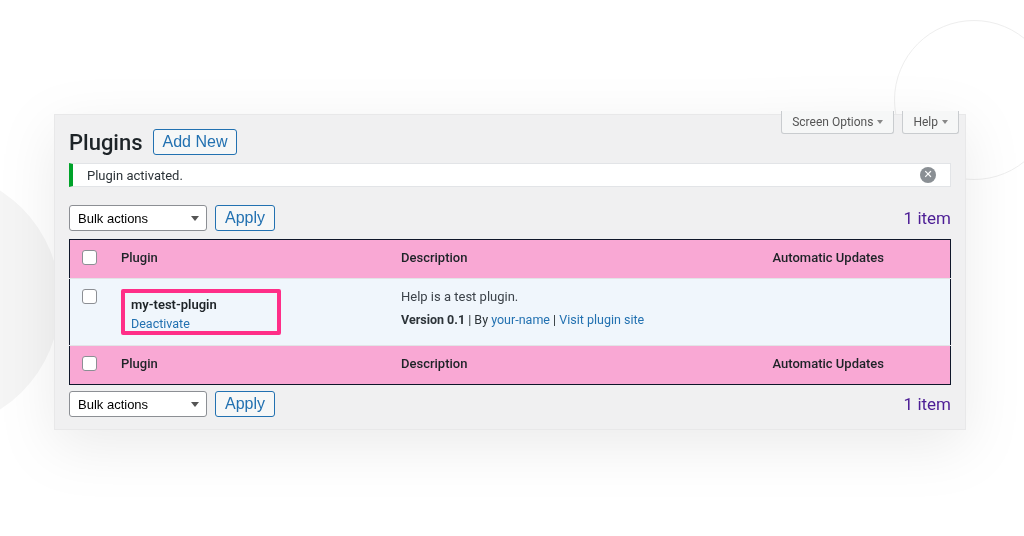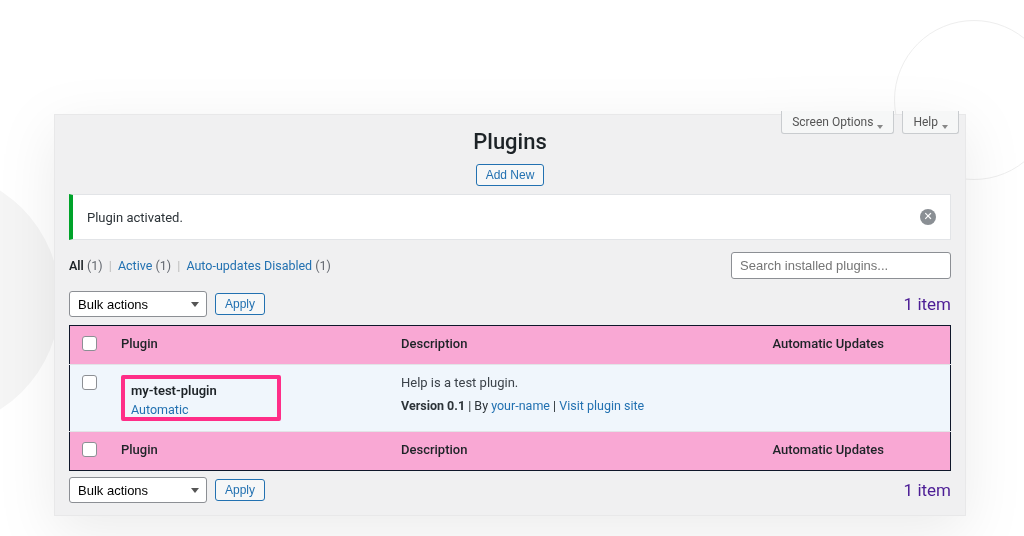--- a/index.html
+++ b/index.html
@@ -57,7 +57,7 @@
     padding: 4px 10px;
     color: #555;
     display: flex;
-    align-items: flex-end;
+    align-items: center;
     gap: 4px;
     cursor: pointer;
     border-radius: 0 0 3px 3px;

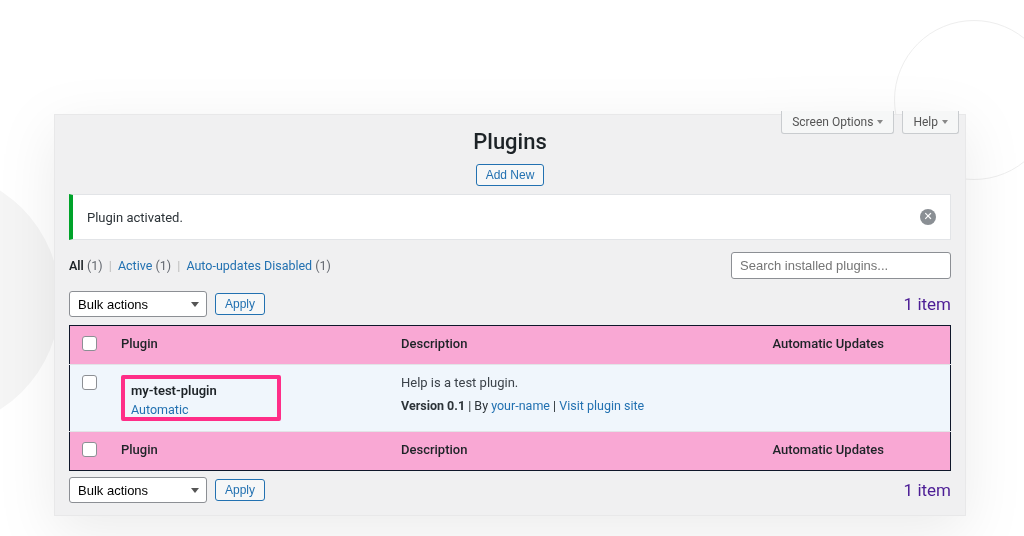--- a/index.html
+++ b/index.html
@@ -73,7 +73,6 @@
     align-items: center;
     gap: 10px;
     padding: 14px 14px 8px 14px;
-    flex-direction: column;
   }
   .h1 {
     font-size: 22px;

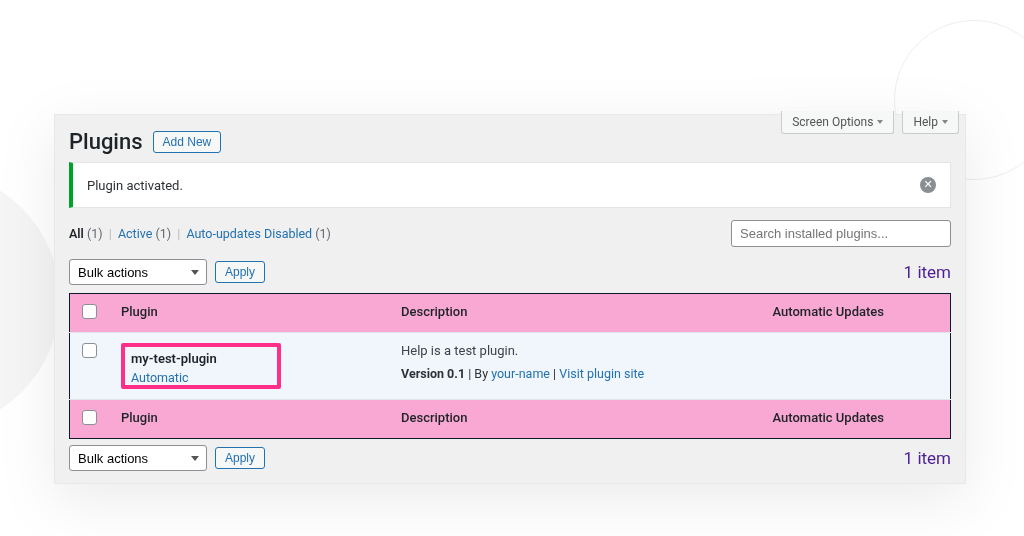--- a/index.html
+++ b/index.html
@@ -83,7 +83,7 @@
     border: 1px solid #2271b1;
     color: #2271b1;
     background: #f6f7f7;
-    font-size: 12px;
+    font-size: 16px;
     padding: 3px 9px;
     border-radius: 3px;
     cursor: pointer;

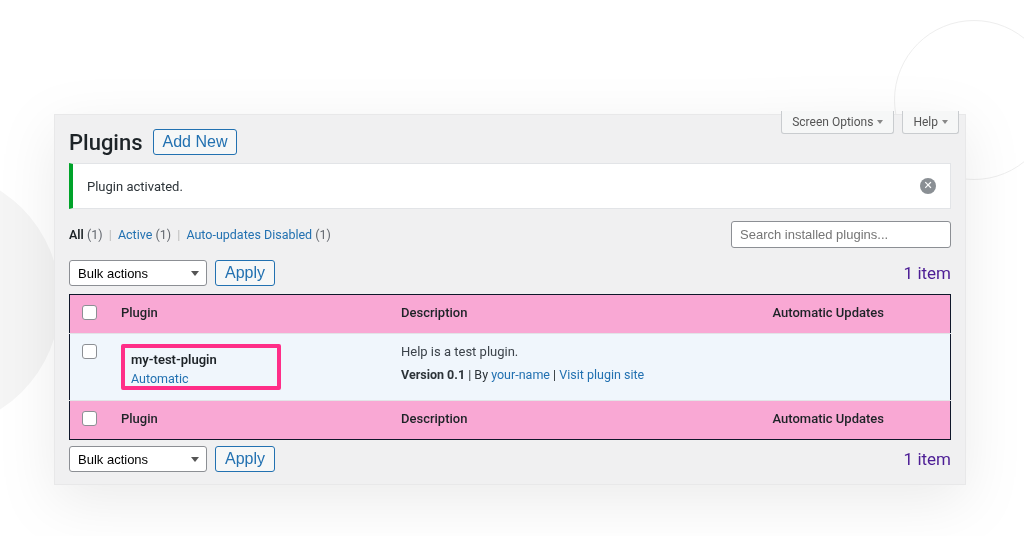--- a/index.html
+++ b/index.html
@@ -93,7 +93,7 @@
     background: #fff;
     border: 1px solid #e2e4e7;
     border-left: 4px solid #00a32a;
-    padding: 14px 14px;
+    padding: 3px 14px;
     font-size: 13px;
     color: #2c3338;
     display: flex;

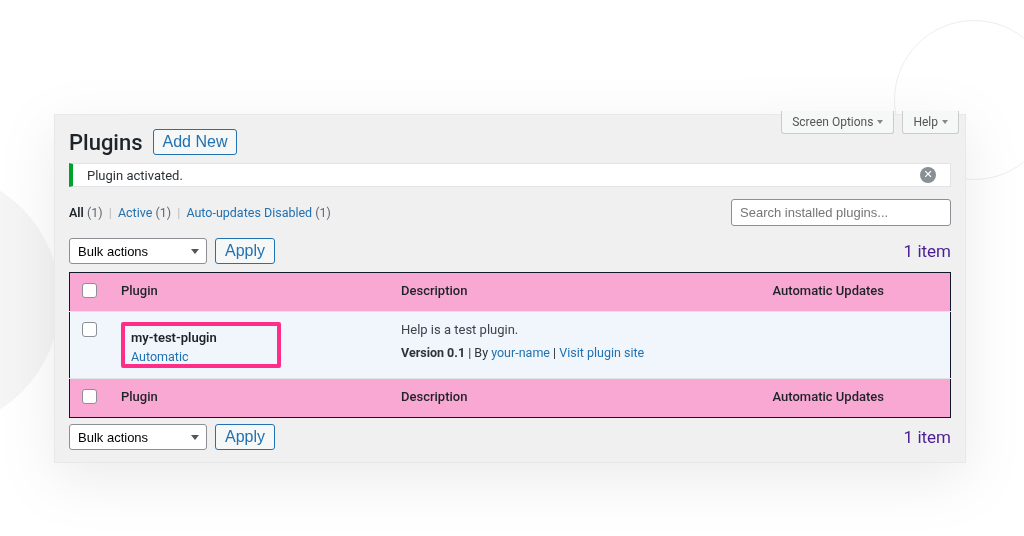--- a/index.html
+++ b/index.html
@@ -246,19 +246,6 @@
     </span>
   </div>
 
-  <div class="subsub-row">
-    <div class="subsubsub">
-      <span class="bold"><span>All</span></span>
-      <span>(1)</span>
-      <span class="sep">|</span>
-      <span class="link">Active</span>
-      <span>(1)</span>
-      <span class="sep">|</span>
-      <span class="link">Auto-updates Disabled</span>
-      <span>(1)</span>
-    </div>
-    <input class="search-input" placeholder="Search installed plugins..." style="">
-  </div>
 
   <div class="tablenav">
     <div class="actions-left">

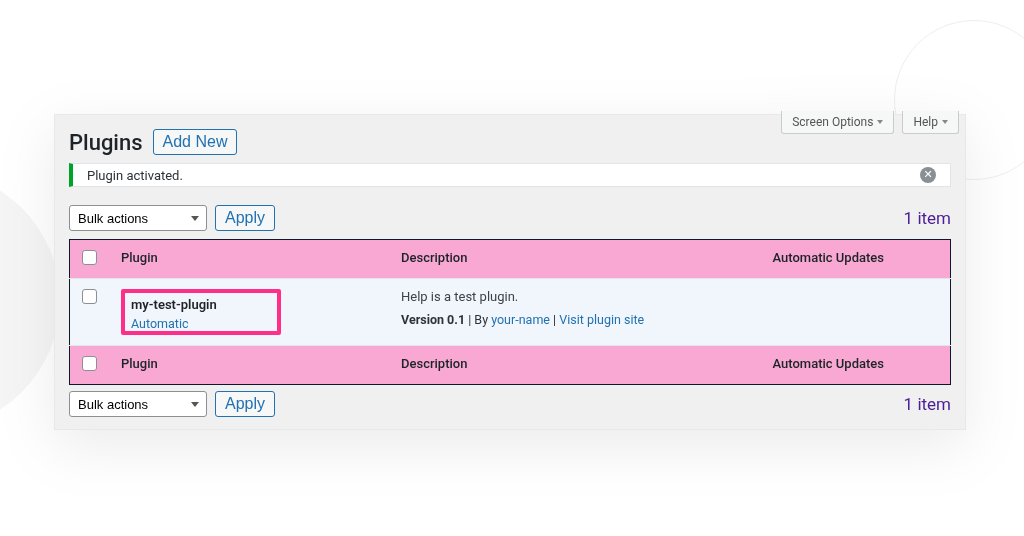--- a/index.html
+++ b/index.html
@@ -275,7 +275,7 @@
           <div class="highlight-box">
             <div class="plugin-name">my-test-plugin</div>
             <div class="row-actions">
-              <span class="link">Automatic</span>
+              <span class="link">Deactivate</span>
             </div>
           </div>
         </td>

